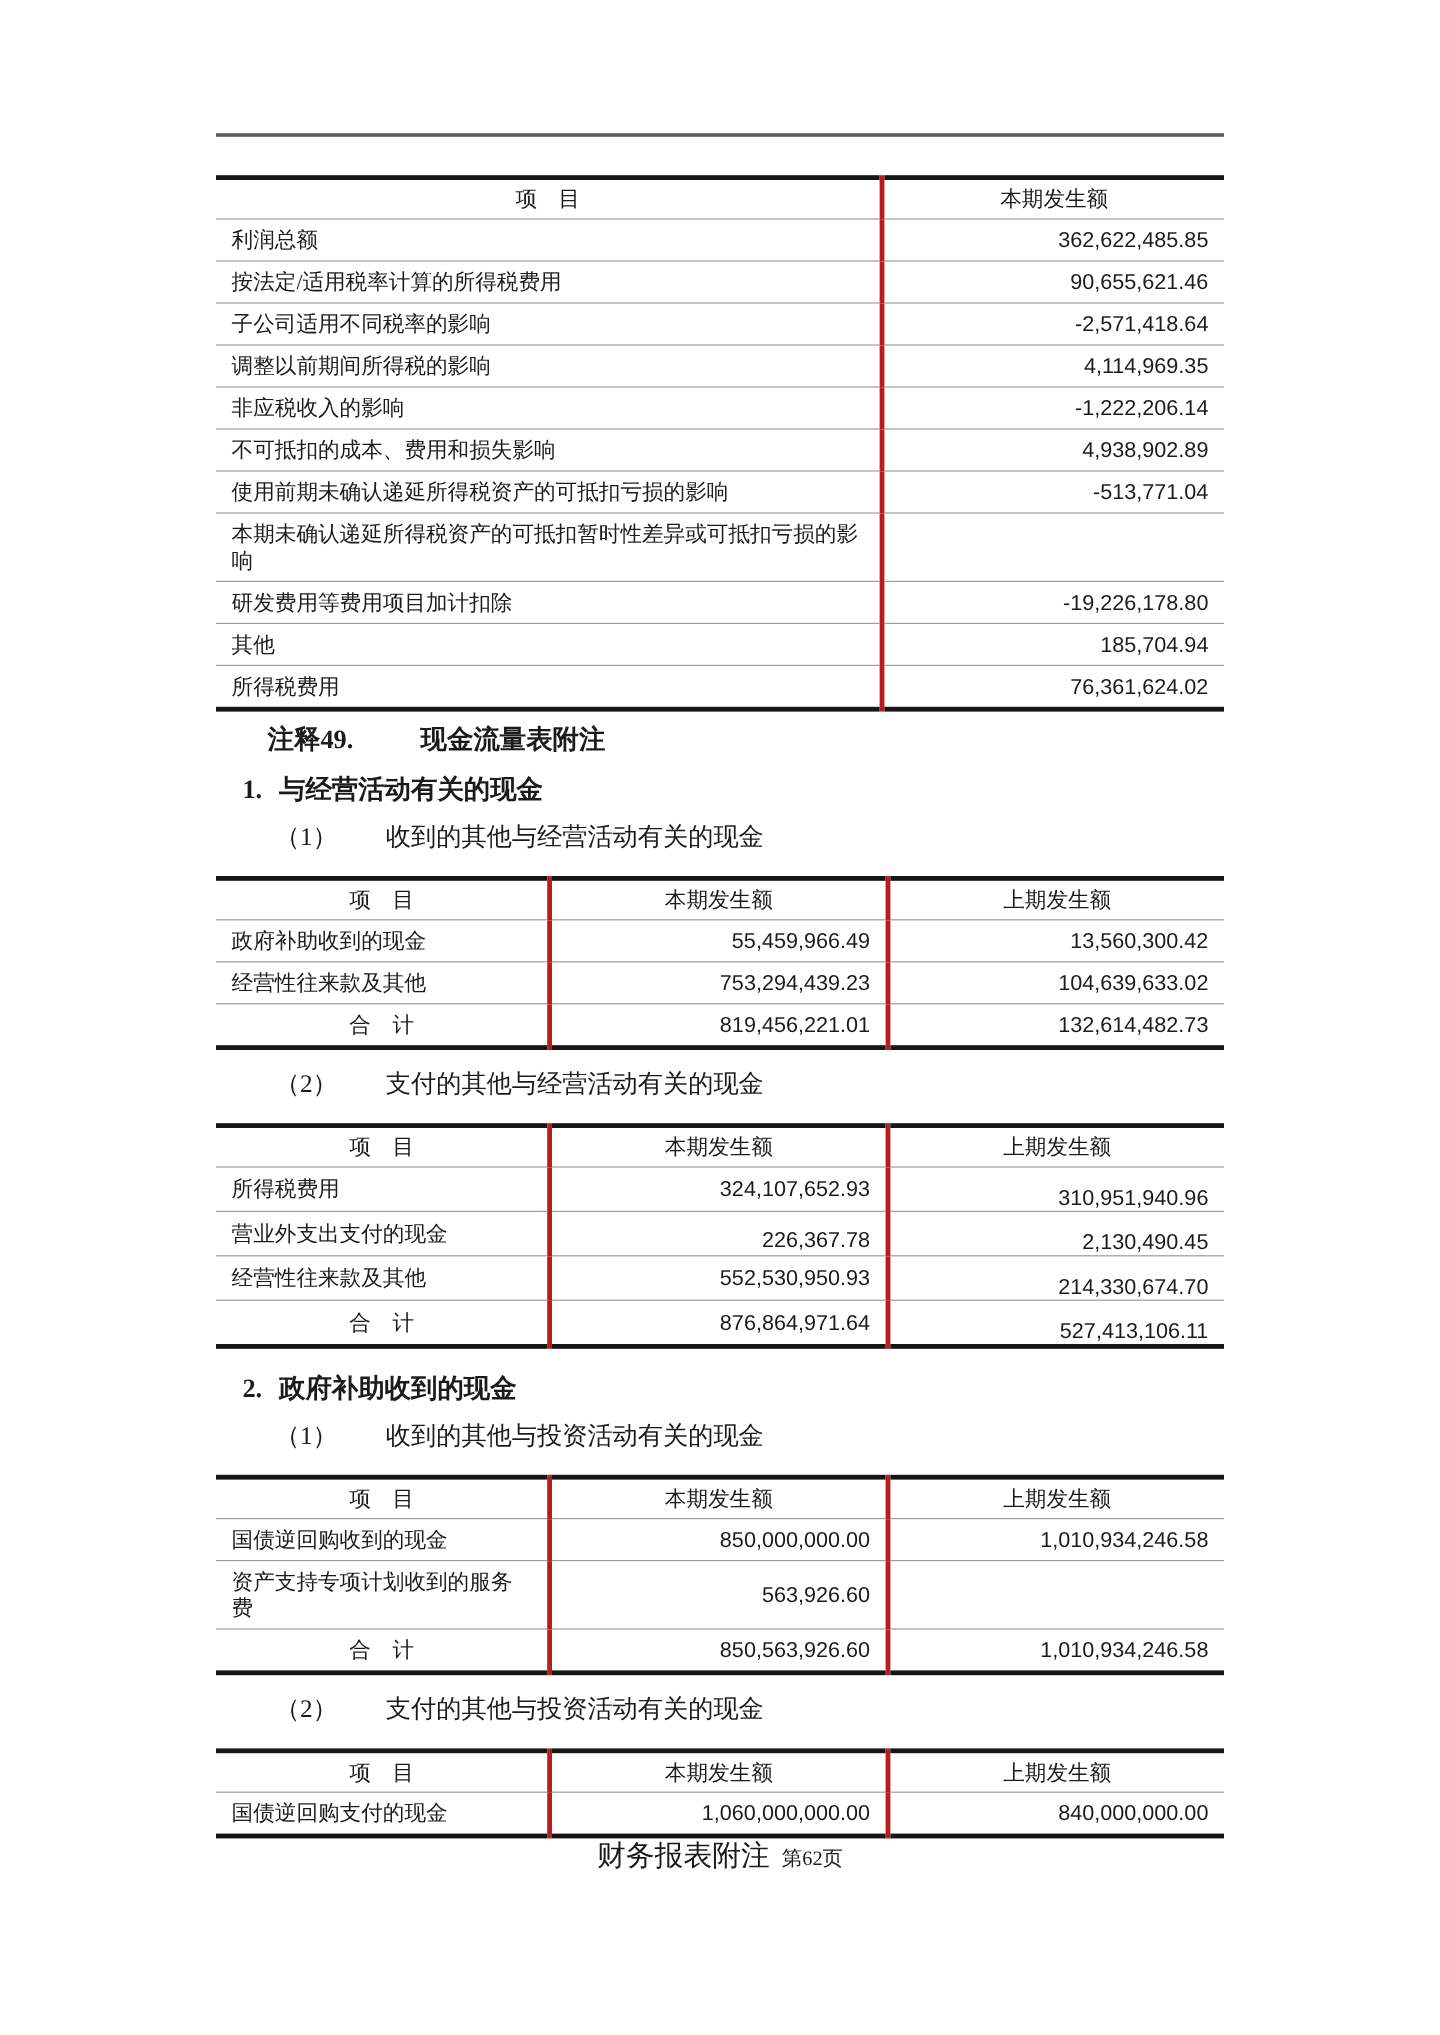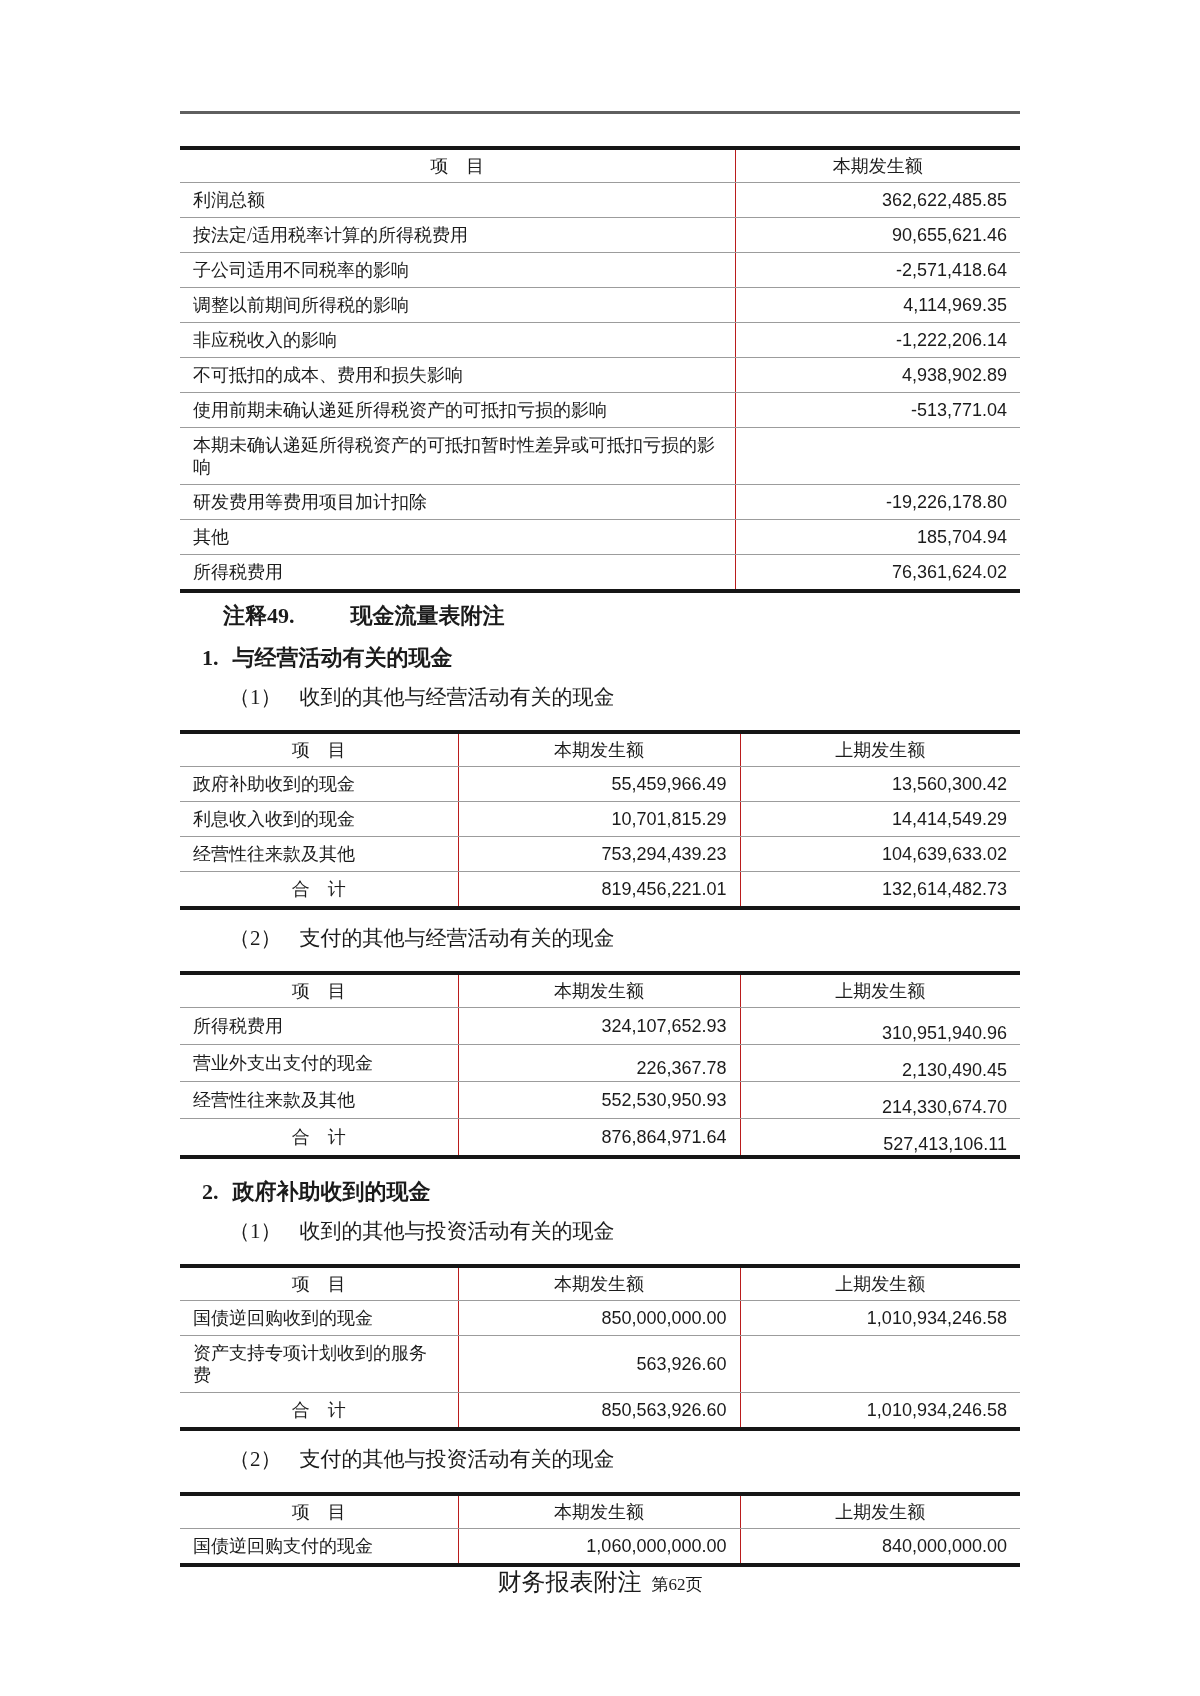--- a/index.html
+++ b/index.html
@@ -43,7 +43,7 @@
     vertical-align: middle;
   }
   table.fin tbody tr:last-child td { border-bottom: none; }
-  table.fin th + th, table.fin td + td { border-left: 1px solid #b91c1c; }
+  table.fin th + th, table.fin td + td { border-left: 4px solid #b91c1c; }
   td.label { text-align: left; word-break: break-all; }
   td.num {
     text-align: right;

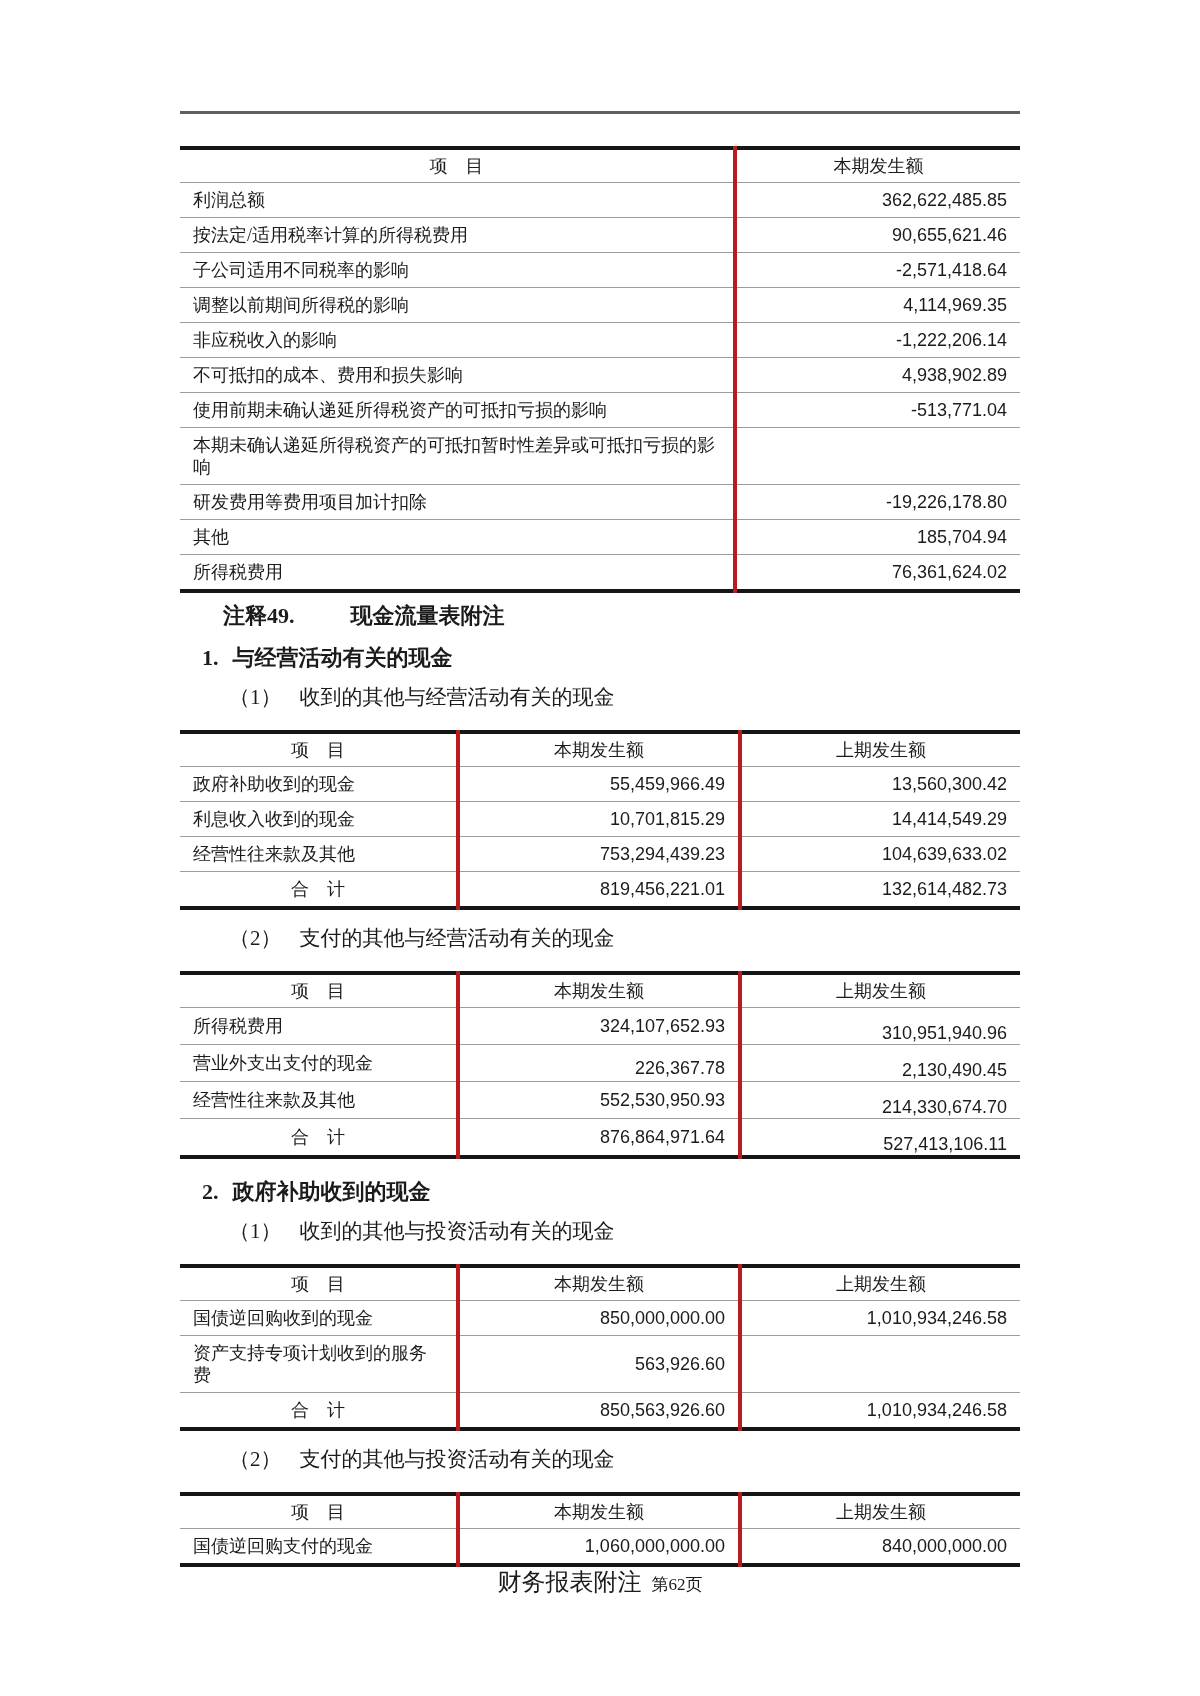--- a/index.html
+++ b/index.html
@@ -75,7 +75,7 @@
     line-height: 25px;
     font-weight: normal;
   }
-  .sub-h .title { margin-left: 18px; }
+  .sub-h .title { margin-left: 40px; }
   .mt16 { margin-top: 16px; }
   .mt20 { margin-top: 20px; }
   .tbl-gap { margin-top: 20px; }

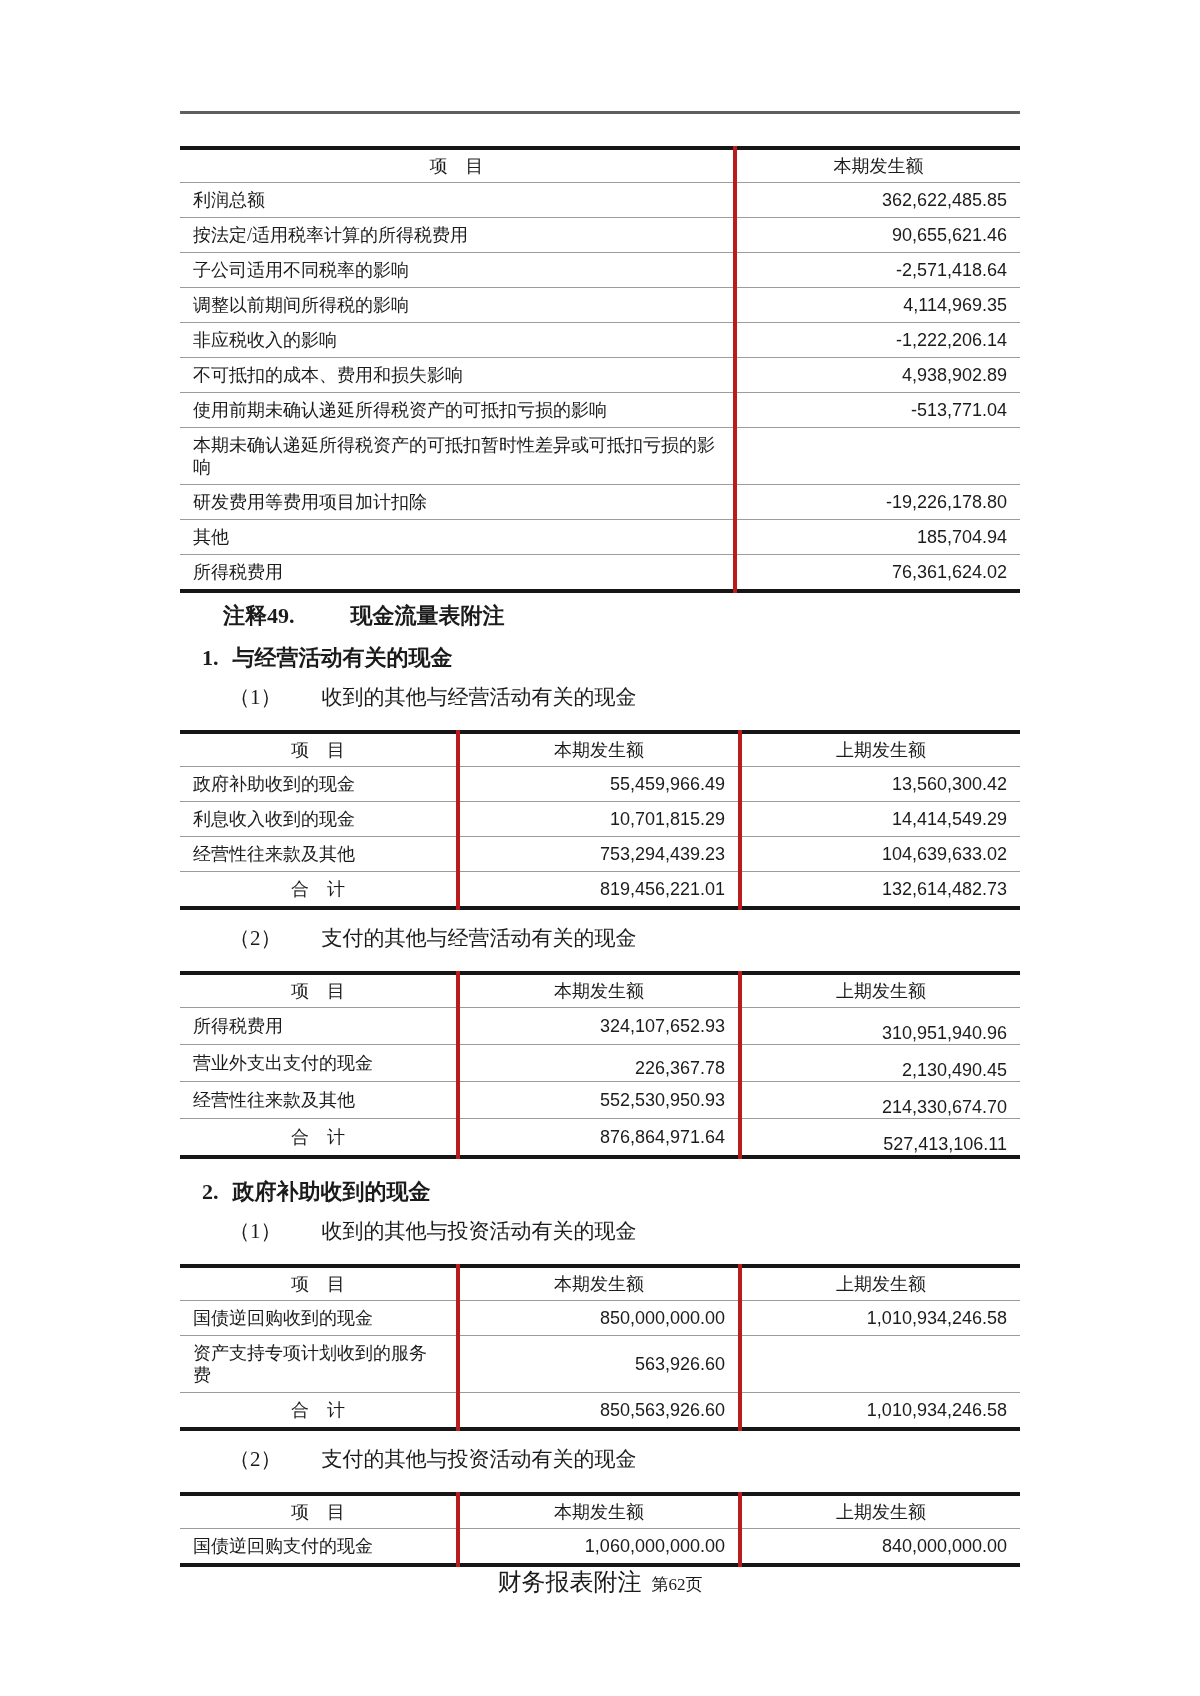--- a/index.html
+++ b/index.html
@@ -183,11 +183,6 @@
         <td class="num">13,560,300.42</td>
       </tr>
       <tr>
-        <td class="label">利息收入收到的现金</td>
-        <td class="num">10,701,815.29</td>
-        <td class="num">14,414,549.29</td>
-      </tr>
-      <tr>
         <td class="label">经营性往来款及其他</td>
         <td class="num">753,294,439.23</td>
         <td class="num">104,639,633.02</td>

